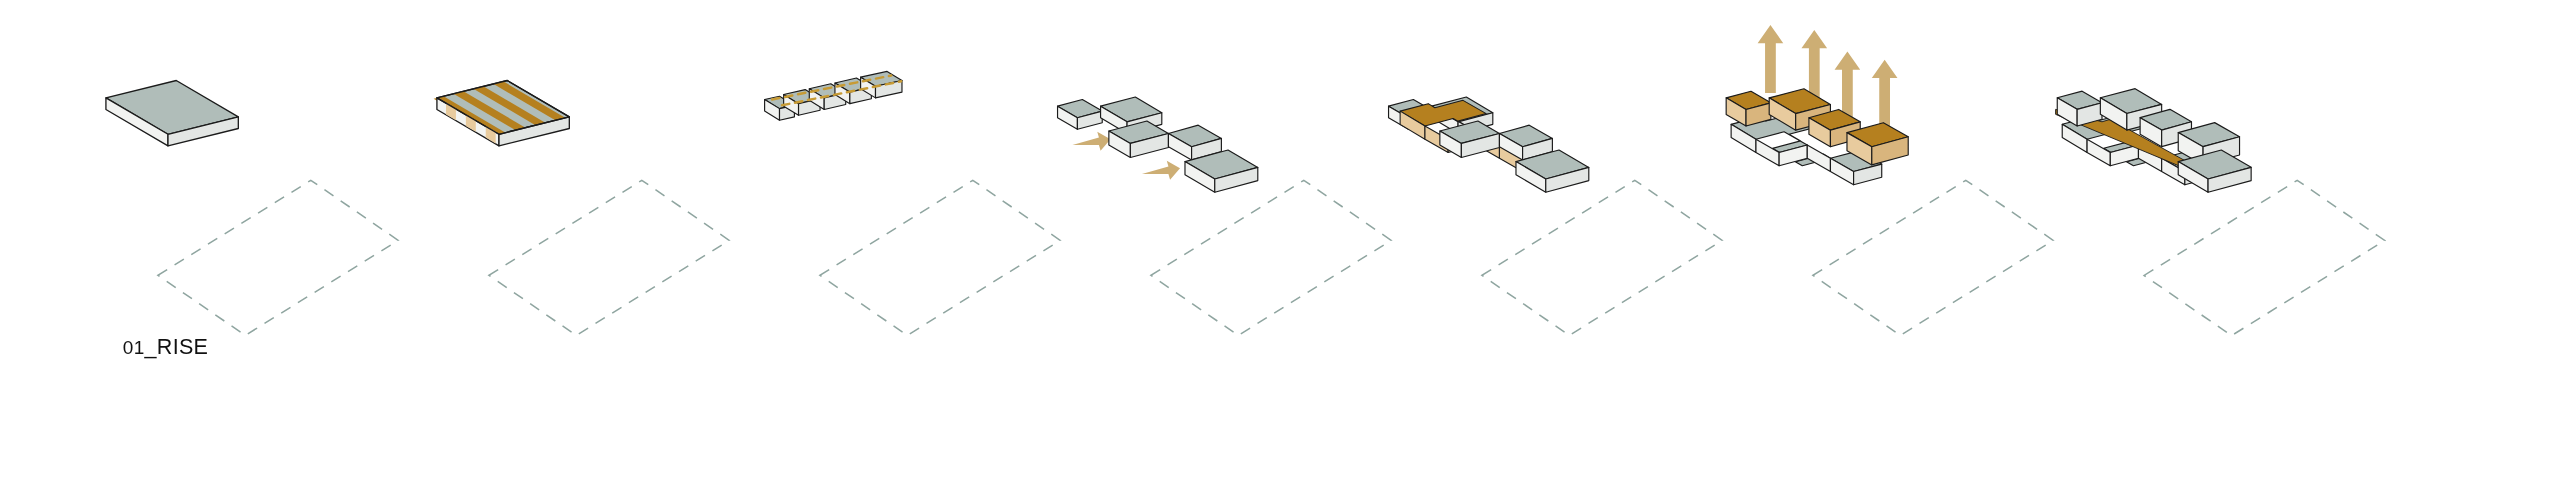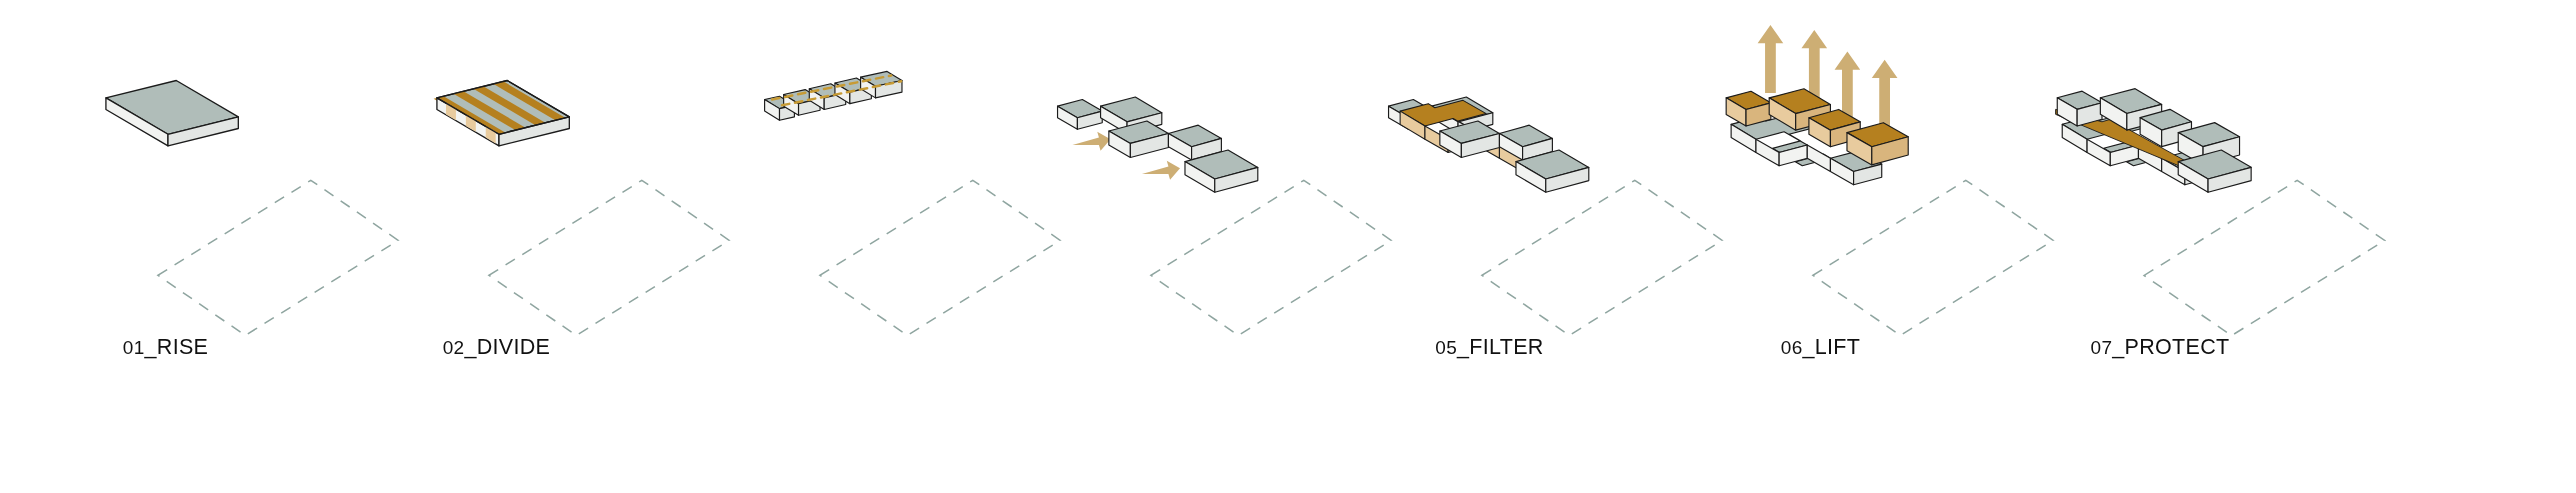--- a/index.html
+++ b/index.html
@@ -58,9 +58,6 @@
         <path d="M 128 118 L 213 97 L 288 141 L 203 162 Z" fill="none" stroke="#1b1b1b" stroke-width="1.6" stroke-linejoin="round"></path>
       </g>
     </svg>
-    <div class="caption">
-      <span class="num">02</span><span>_DIVIDE</span>
-    </div>
   </div>
 
   <div class="panel">

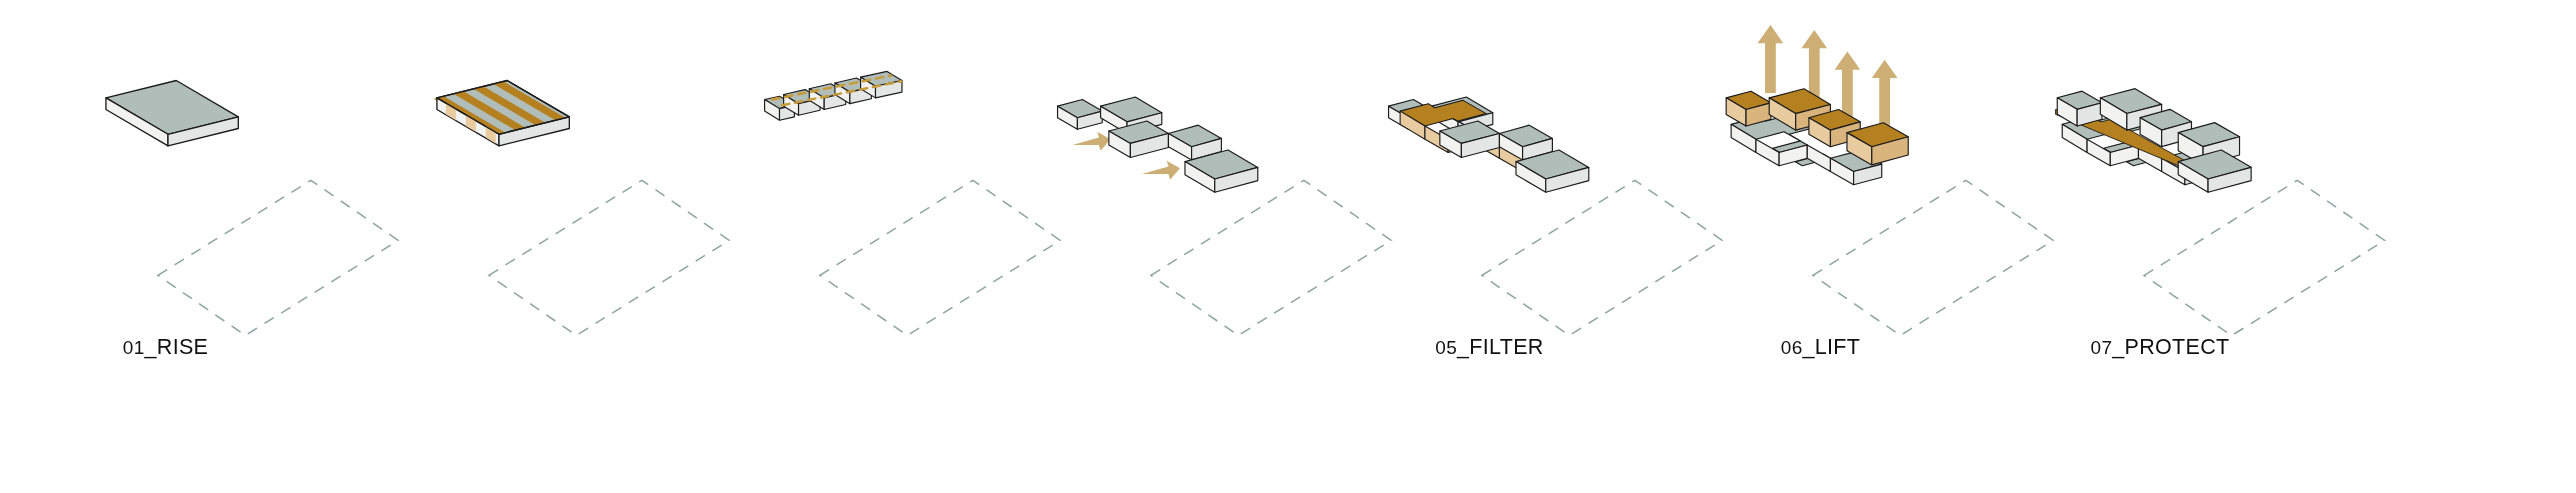--- a/index.html
+++ b/index.html
@@ -181,9 +181,6 @@
         </g>
       </g>
     </svg>
-    <div class="caption">
-      <span class="num">05</span><span>_FILTER</span>
-    </div>
   </div>
 
   <div class="panel">

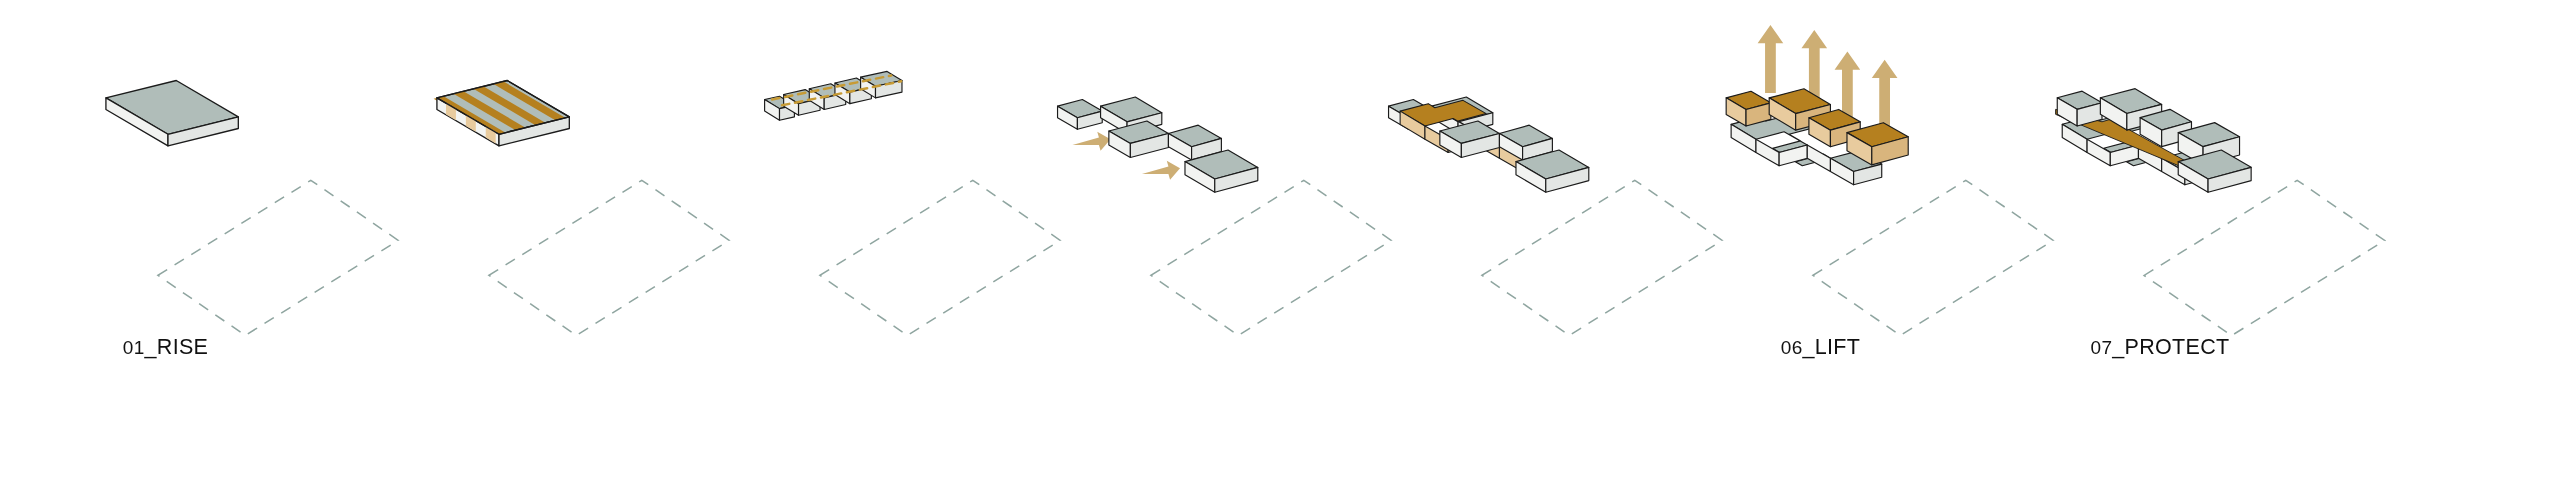--- a/index.html
+++ b/index.html
@@ -229,9 +229,6 @@
         </g>
       </g>
     </svg>
-    <div class="caption">
-      <span class="num">06</span><span>_LIFT</span>
-    </div>
   </div>
 
   <div class="panel wide">

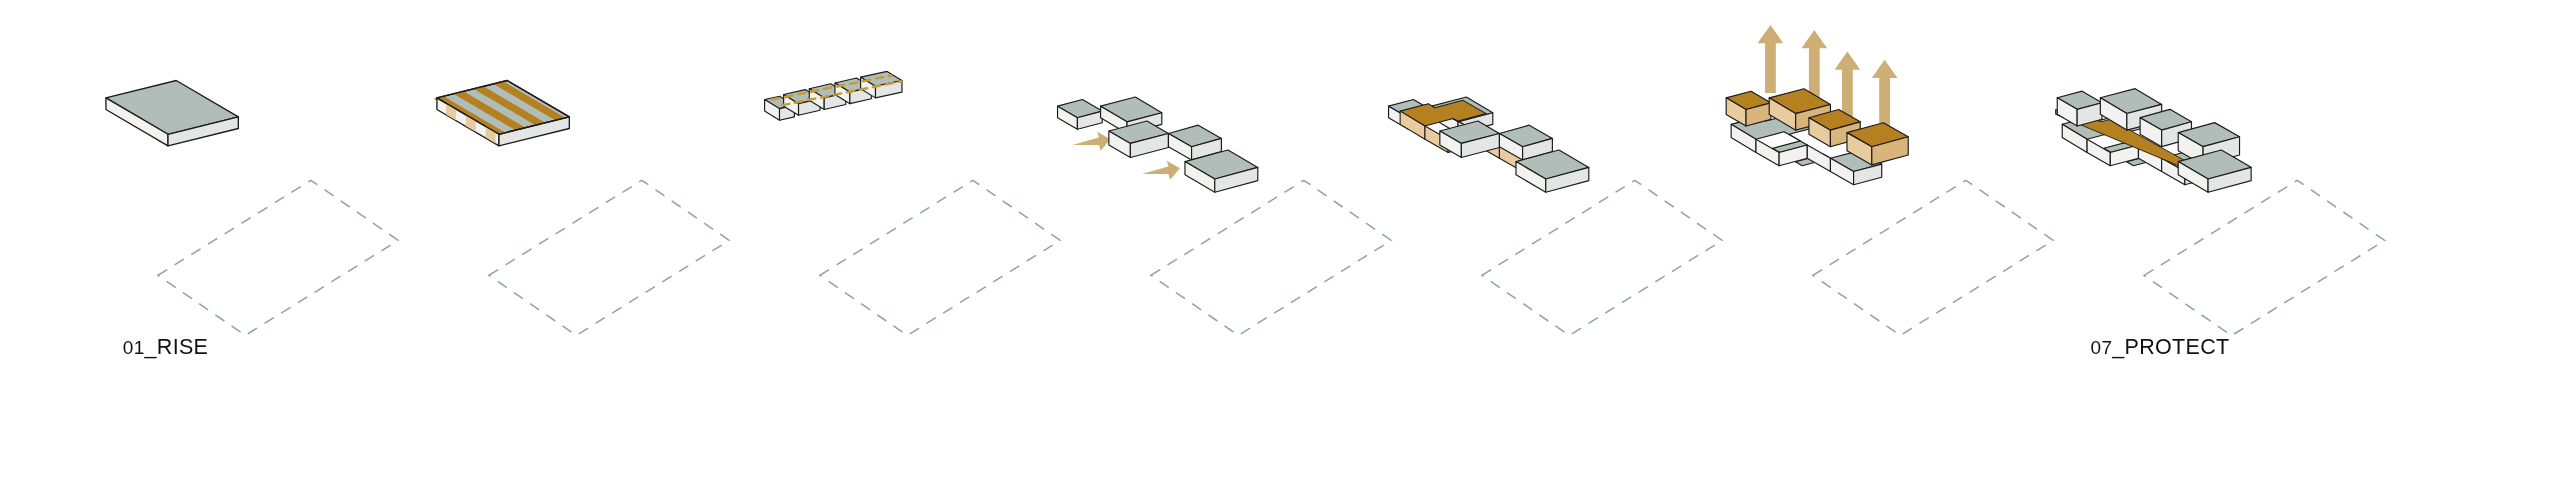--- a/index.html
+++ b/index.html
@@ -279,9 +279,6 @@
         </g>
       </g>
     </svg>
-    <div class="caption">
-      <span class="num">07</span><span>_PROTECT</span>
-    </div>
   </div>
 
 </div>

